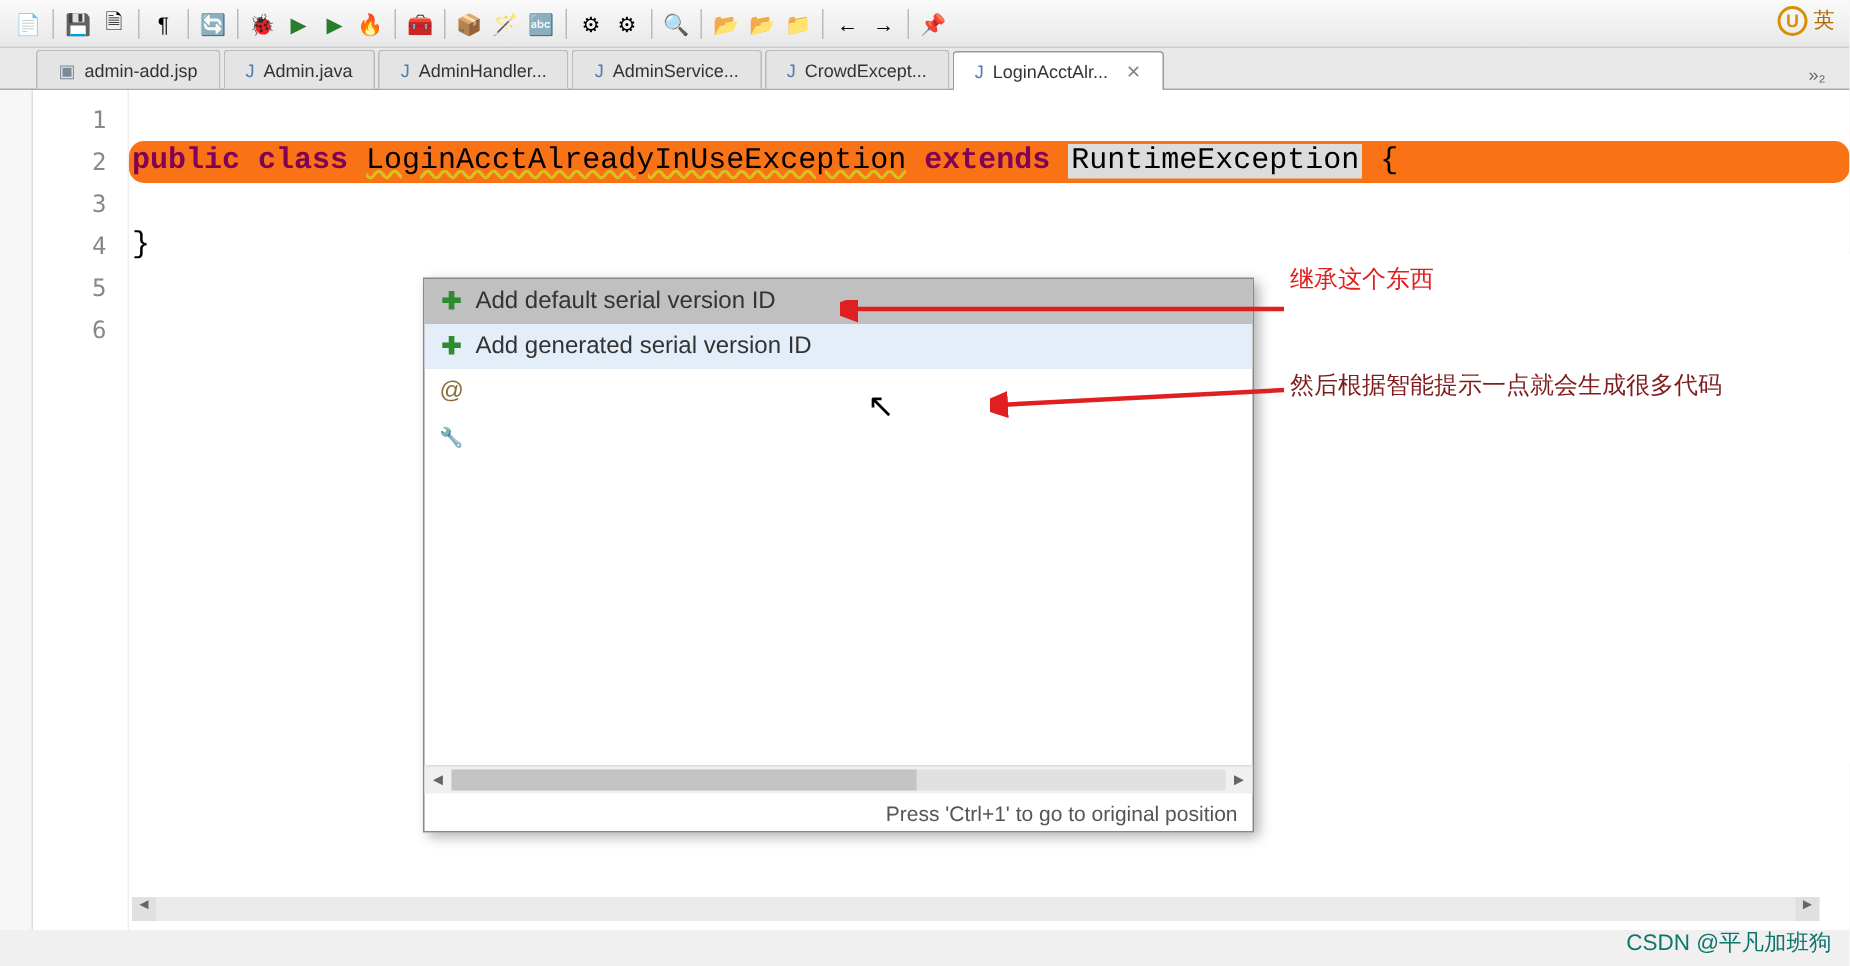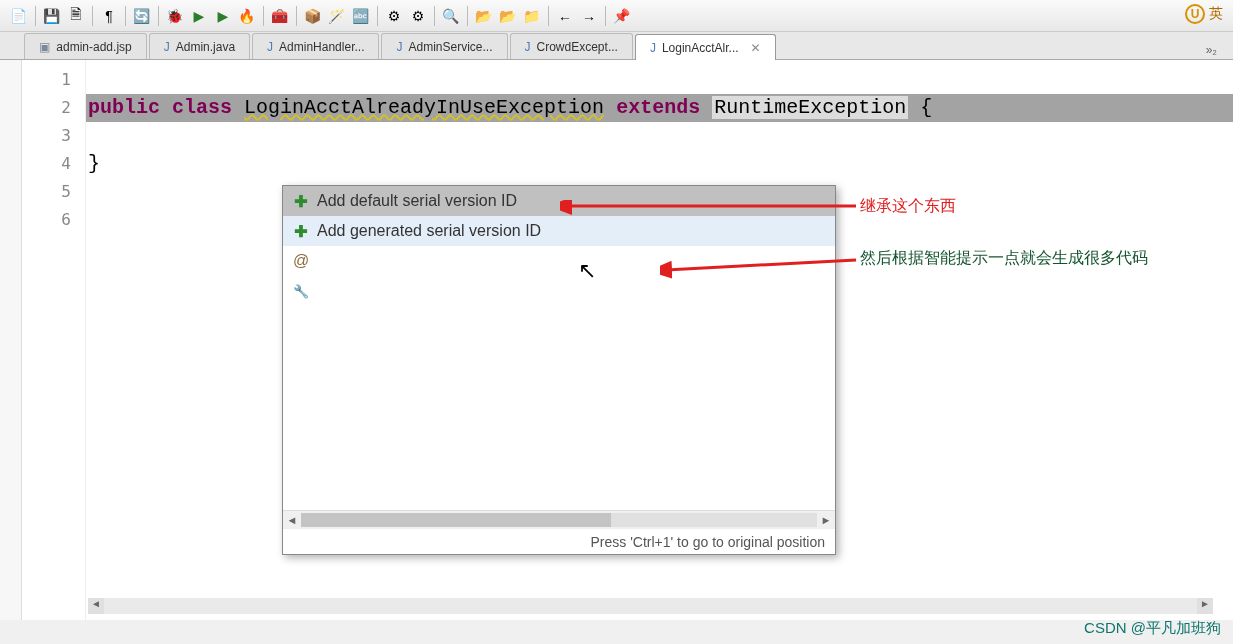--- a/index.html
+++ b/index.html
@@ -137,7 +137,7 @@
     .code-line { height: 28px; white-space: pre; padding-left: 2px; }
     .kw { color: #7f0055; font-weight: bold; }
     .normal { color: #000; }
-    .highlight-class-line { background: #a3a3a3; }
+    .highlight-class-line { background: #f97316; border-radius: 10px; }
     .wavy {
       text-decoration: underline wavy #d8c020;
       text-decoration-thickness: 2px;

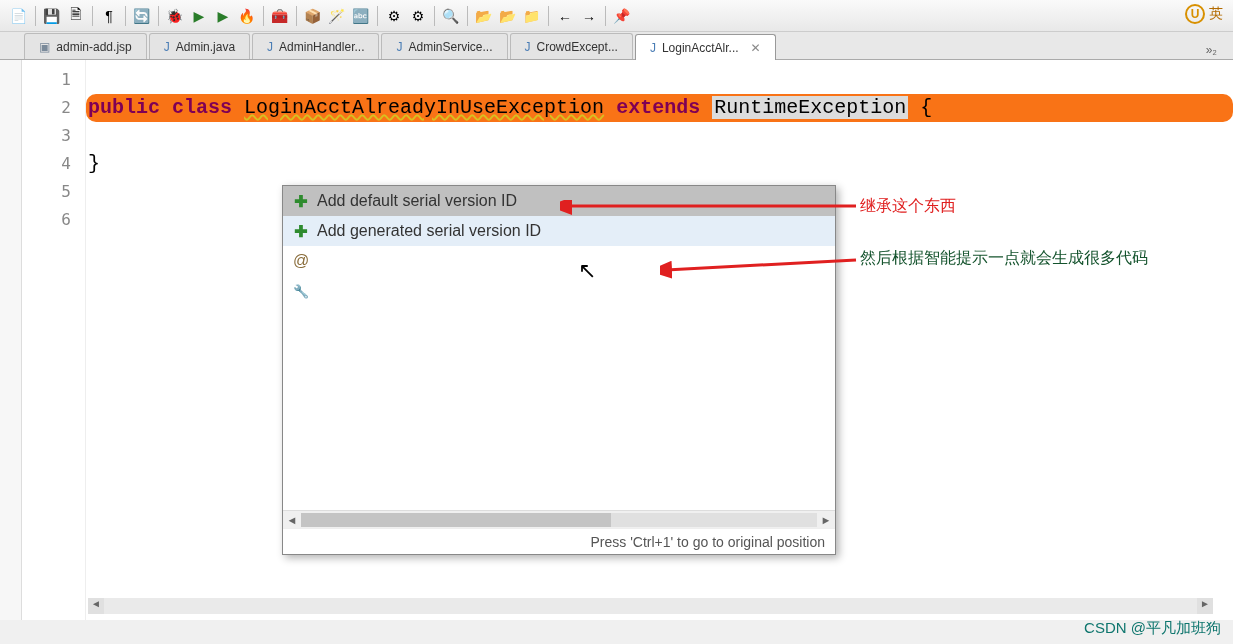--- a/index.html
+++ b/index.html
@@ -213,7 +213,7 @@
     .annotation-1 {
       position: absolute;
       left: 860px;
-      top: 196px;
+      top: 176px;
       color: #e02020;
       font-size: 16px;
       font-weight: 500;

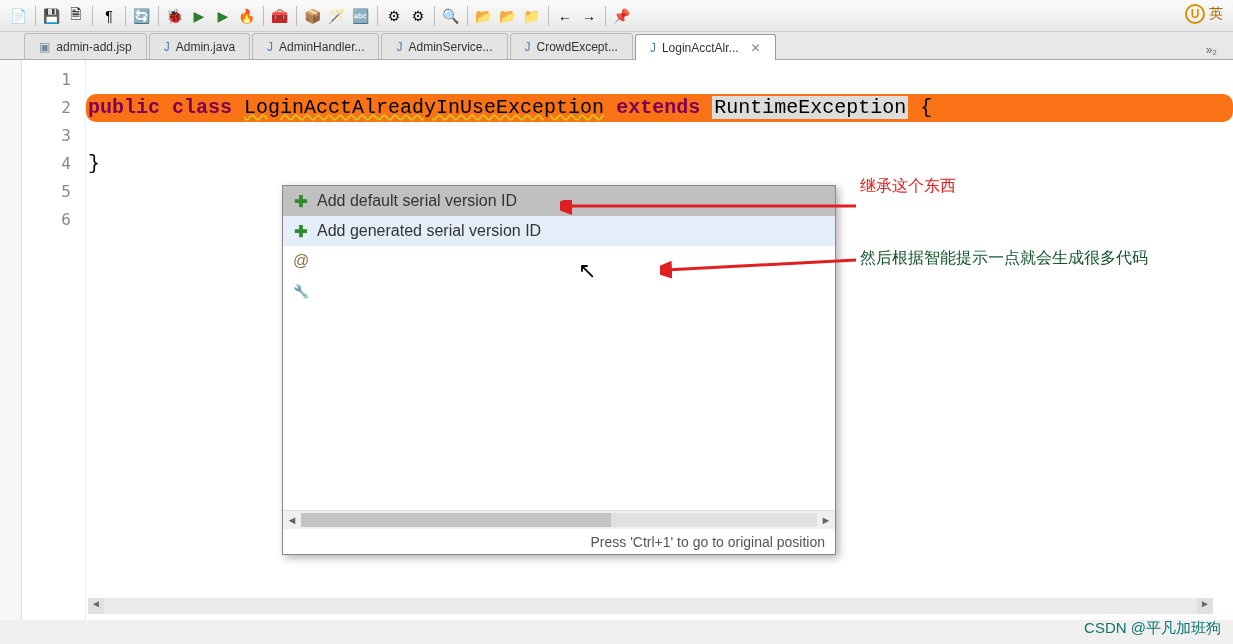--- a/index.html
+++ b/index.html
@@ -223,7 +223,7 @@
       position: absolute;
       left: 860px;
       top: 245px;
-      color: #14532d;
+      color: #7f1d1d;
       font-size: 16px;
       font-weight: 500;
       width: 300px;

